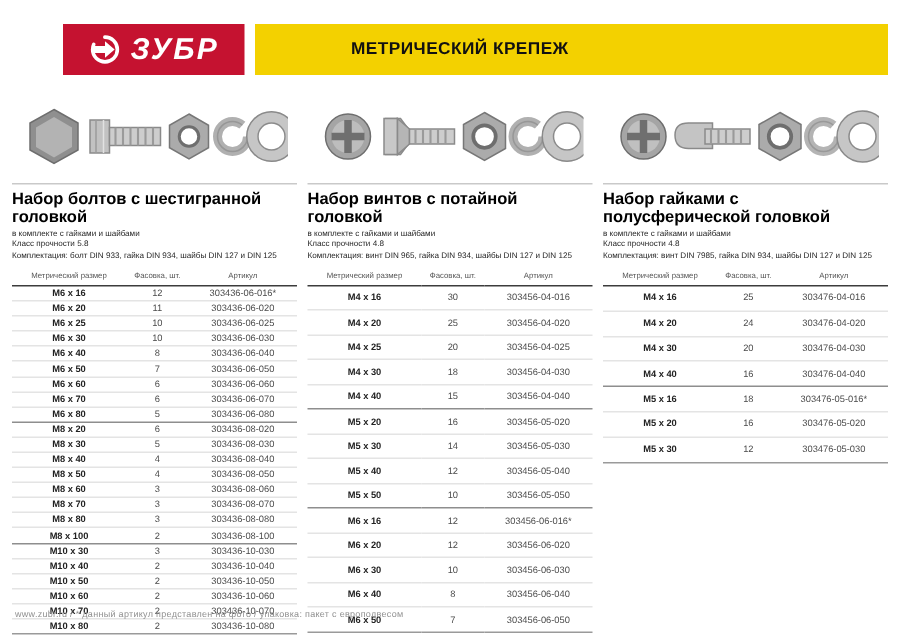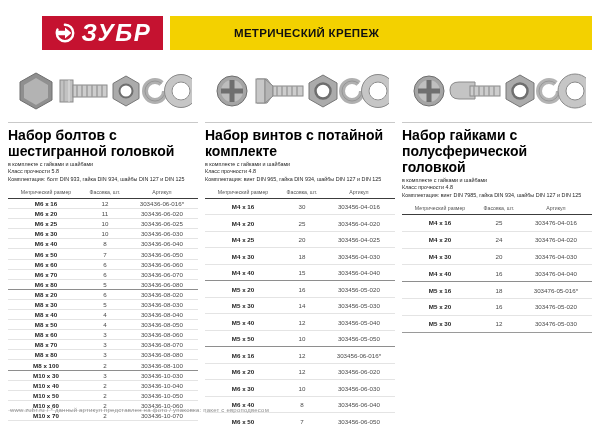--- a/index.html
+++ b/index.html
@@ -19,7 +19,7 @@
   .logo-emblem { width:22px; height:22px; flex:0 0 auto; }
   .logo-text {
     color:#ffffff; font-weight:bold; font-style:italic;
-    font-size:24px; letter-spacing:1.5px; line-height:1;
+    font-size:20px; letter-spacing:1.5px; line-height:1;
   }
   .title-strip {
     position:absolute; left:170px; top:16px; width:422px; height:34px;

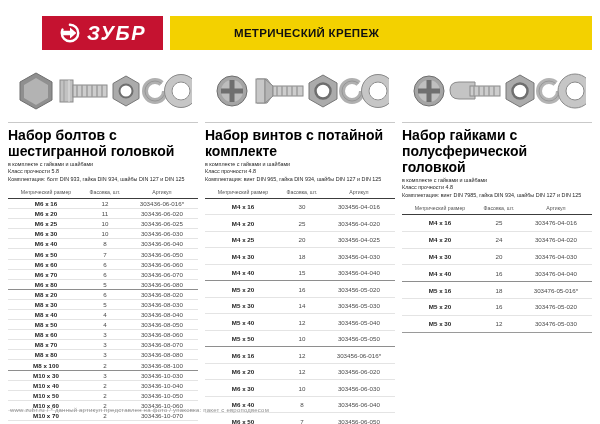--- a/index.html
+++ b/index.html
@@ -36,7 +36,7 @@
   .photo { height:58px; display:flex; align-items:center; justify-content:center; }
   .photo svg { width:178px; height:52px; }
   .rule { border-top:1px solid #c9c9c9; margin-top:2px; }
-  .p-title { font-size:14px; font-weight:bold; margin:4px 0 1.5px 0; color:#000; }
+  .p-title { font-size:11px; font-weight:bold; margin:4px 0 1.5px 0; color:#000; }
   .p-sub { font-size:5.4px; line-height:1.45; color:#1f1f1f; }
   
   table { width:100%; border-collapse:collapse; margin-top:5px; table-layout:fixed; }

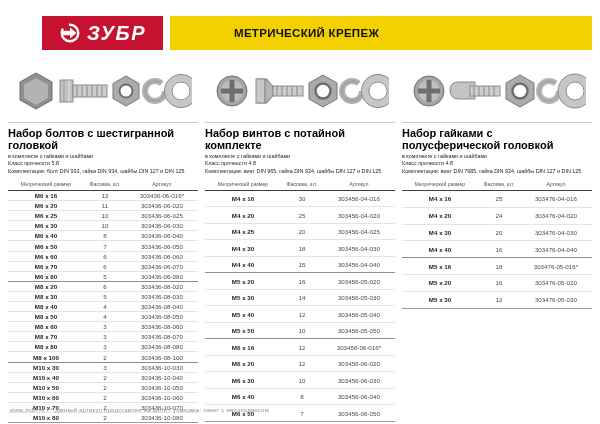--- a/index.html
+++ b/index.html
@@ -270,7 +270,7 @@
     </svg>
   </div>
   <div class="rule"></div>
-  <div class="p-title">Набор винтов с потайной комплекте</div>
+  <div class="p-title">Набор винтов с потайной головкой</div>
   <div class="p-sub">в комплекте с гайками и шайбами</div>
   <div class="p-sub">Класс прочности 4.8</div>
   <div class="p-sub">Комплектация: винт DIN 965, гайка DIN 934, шайбы DIN 127 и DIN 125</div>

